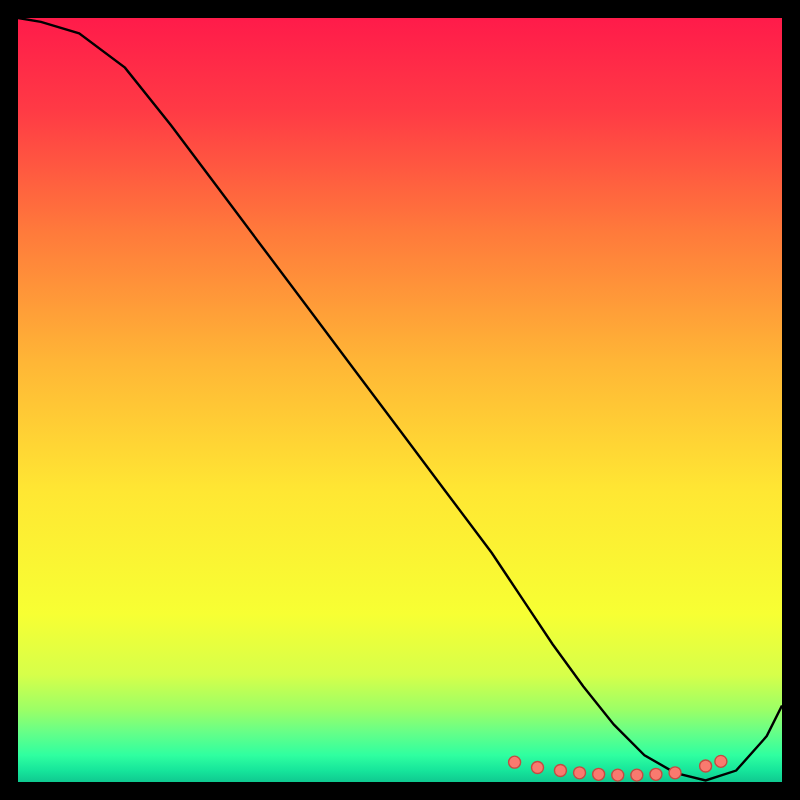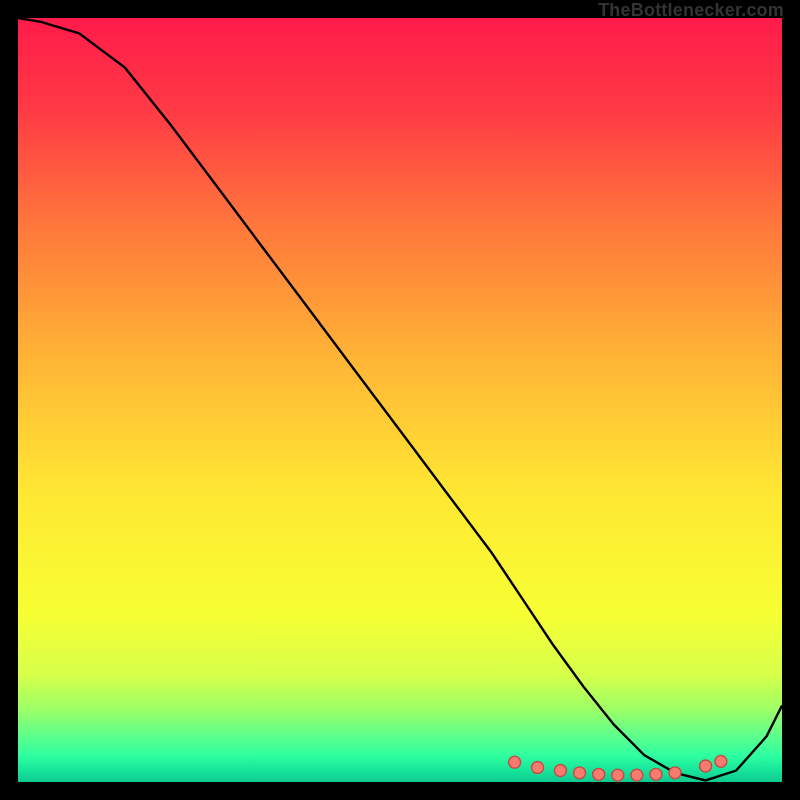--- a/index.html
+++ b/index.html
@@ -35,7 +35,6 @@
 
 <div class="frame">
 
-  <div class="attribution">TheBottlenecker.com</div>
 
   <div class="plot-area">
     <svg id="chart-svg" width="764" height="764" viewBox="0 0 764 764">

